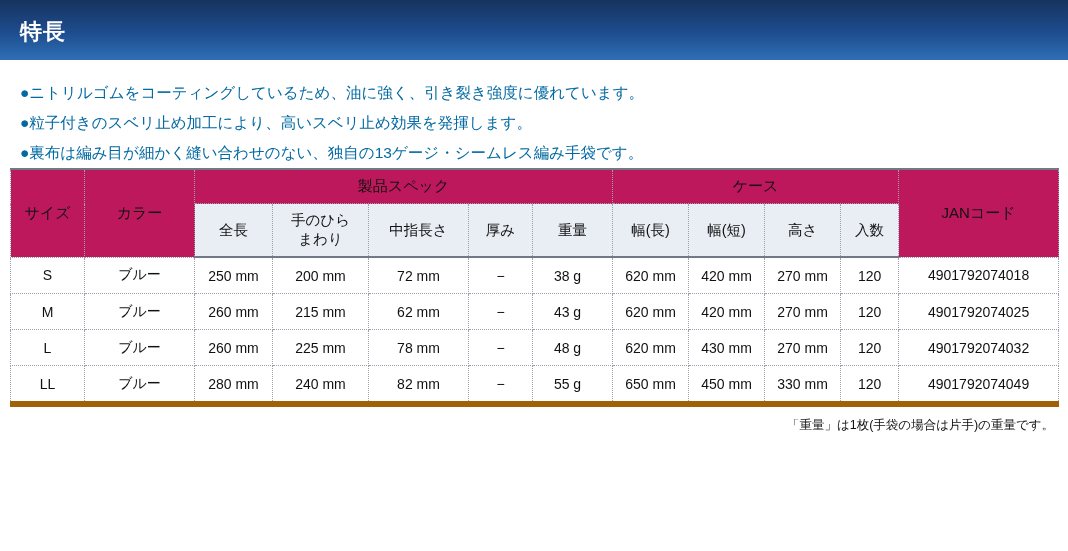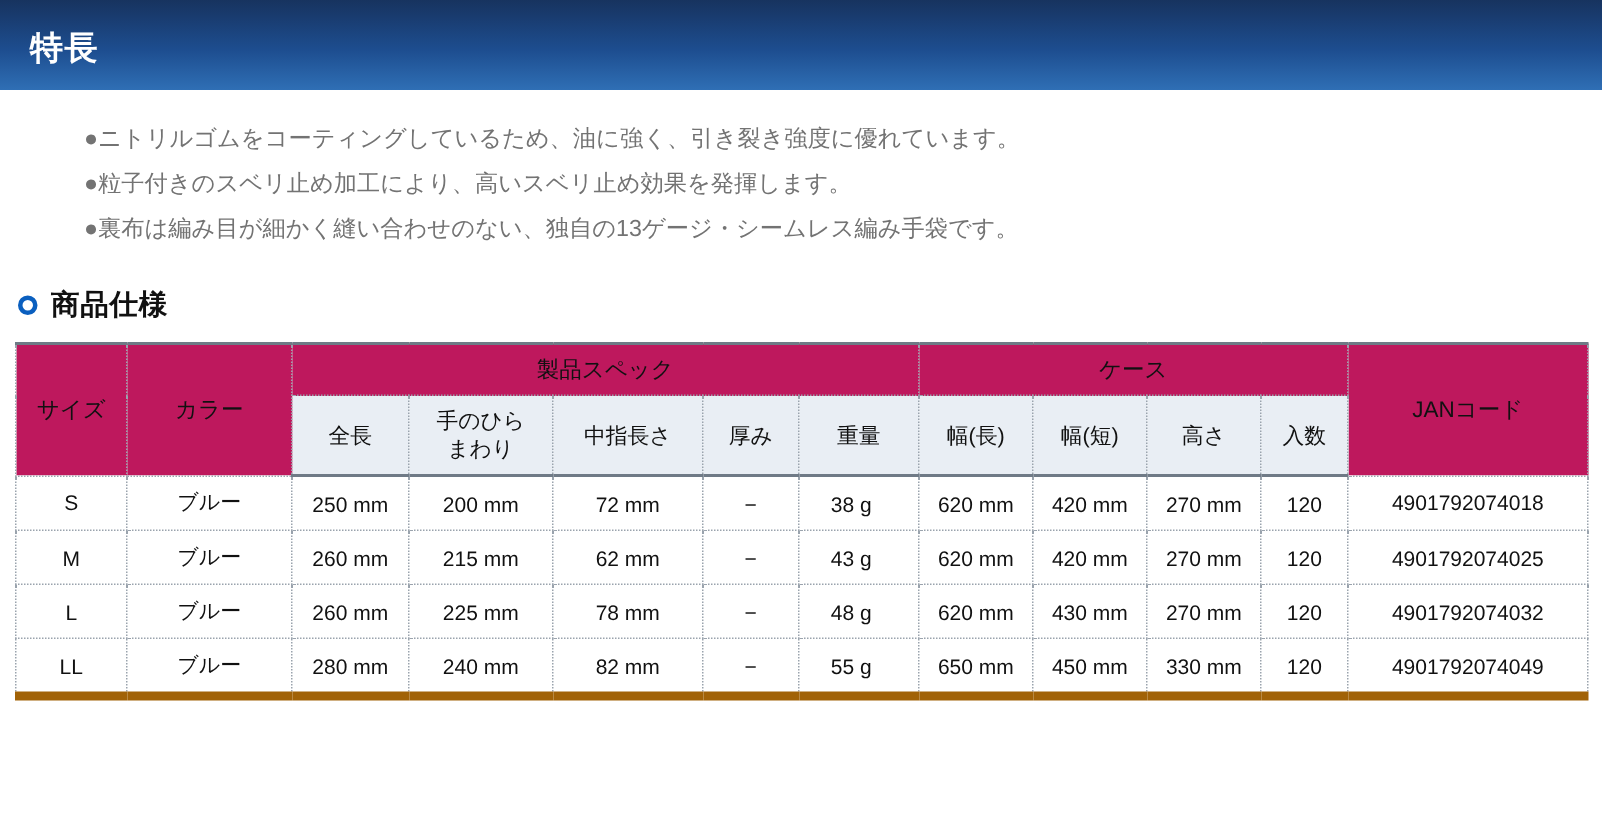--- a/index.html
+++ b/index.html
@@ -46,9 +46,8 @@
   .feature-line {
     font-size: 15.5px;
     line-height: 30px;
-    color: #737373;
+    color: #0369a1;
     white-space: nowrap;
-    margin-left: 36px;
   }
 
   

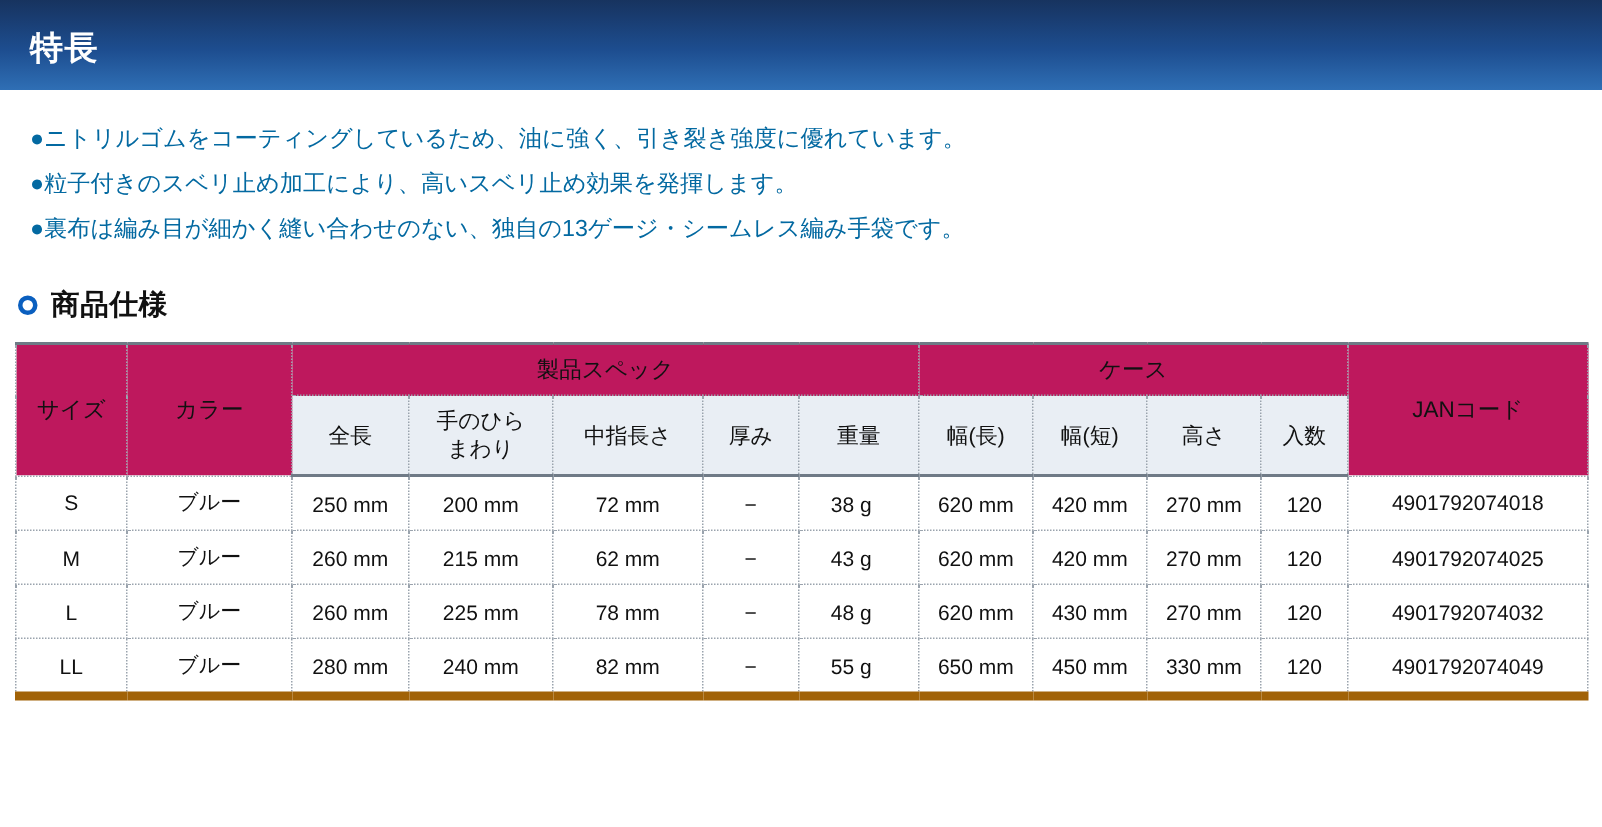--- a/index.html
+++ b/index.html
@@ -144,10 +144,6 @@
     <div class="feature-line">●裏布は編み目が細かく縫い合わせのない、独自の13ゲージ・シームレス編み手袋です。</div>
   </div>
 
-  <div class="spec-heading">
-    <span class="ring"></span>
-    <span class="txt">商品仕様</span>
-  </div>
 
   <div class="tbl-wrap">
     <table class="spec">

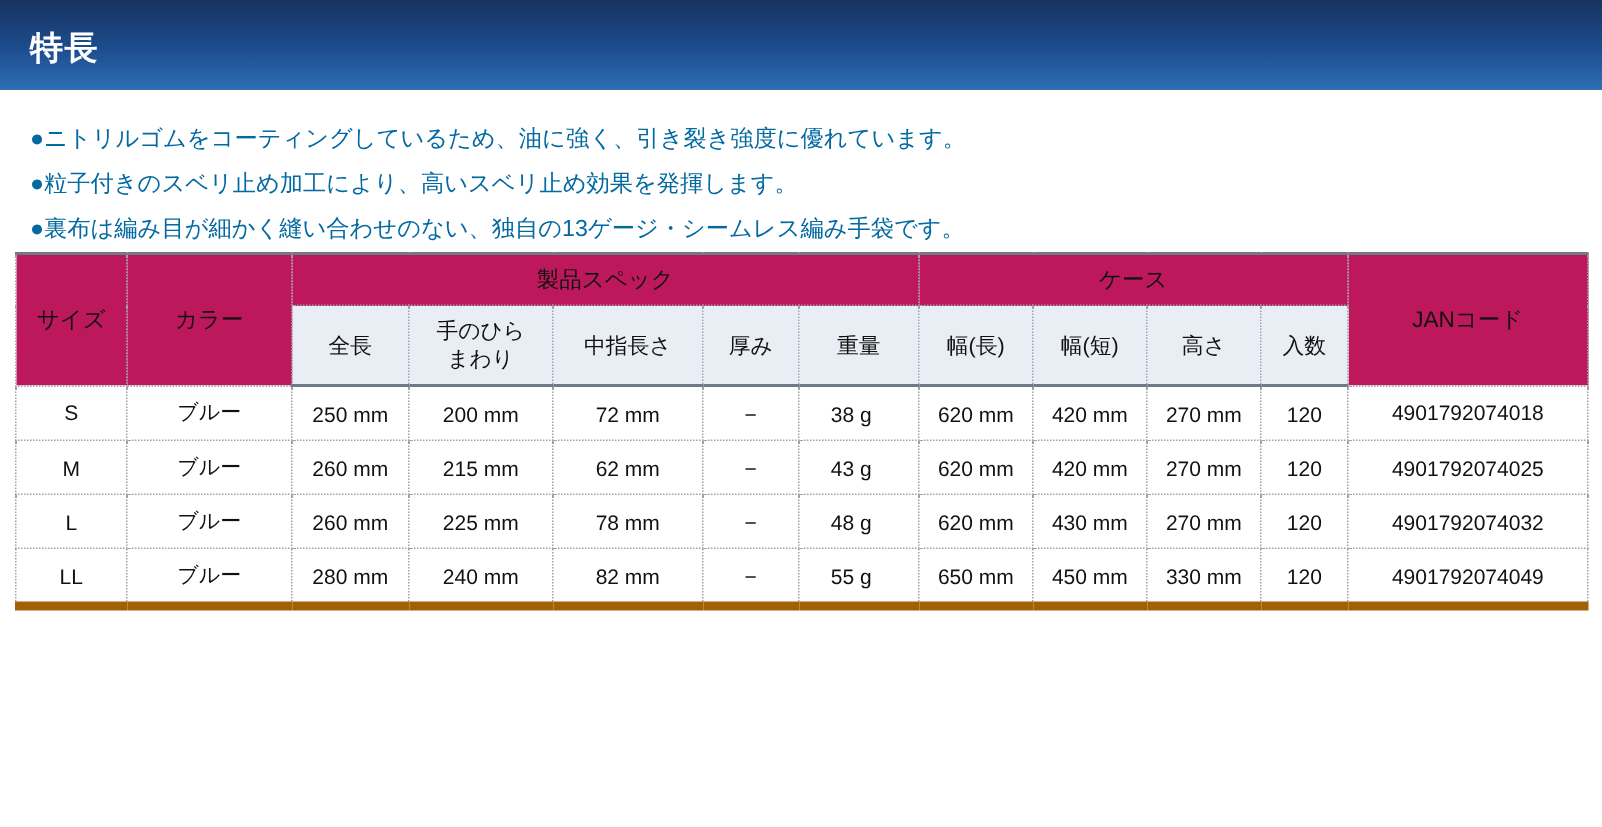--- a/index.html
+++ b/index.html
@@ -245,6 +245,7 @@
     </table>
   </div>
 
+  <div class="note">「重量」は1枚(手袋の場合は片手)の重量です。</div>
 
 </div>
 

